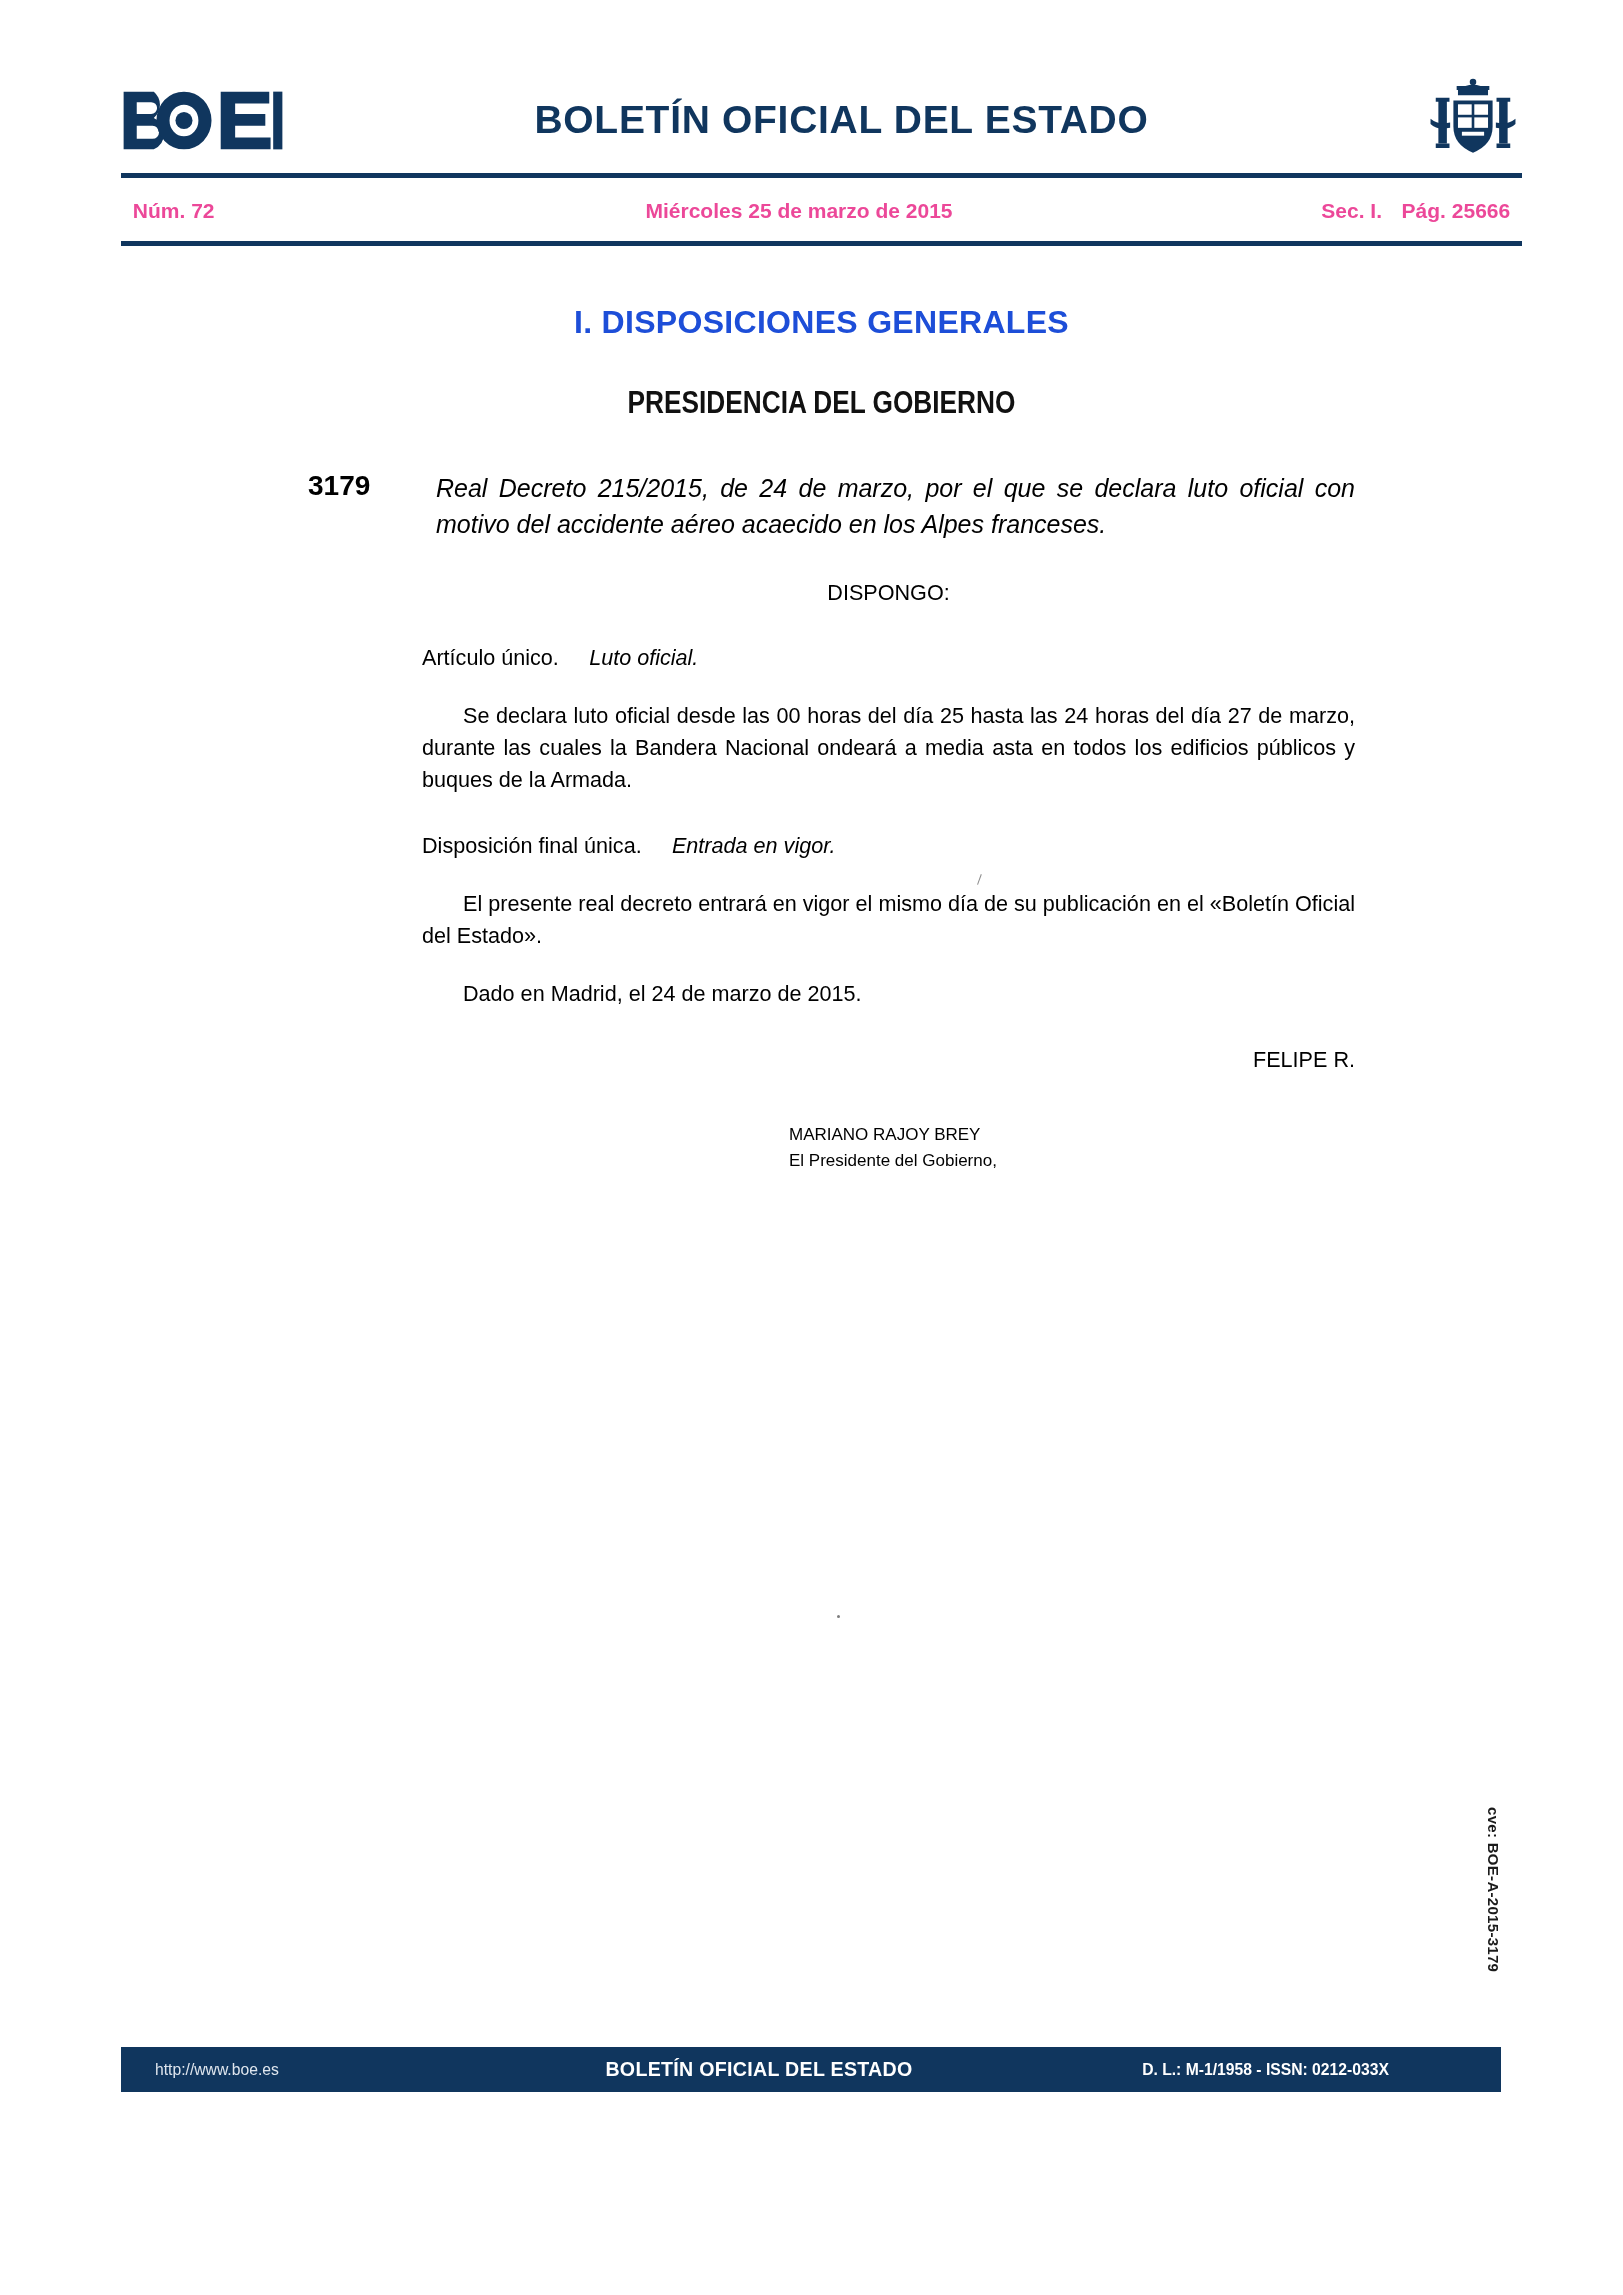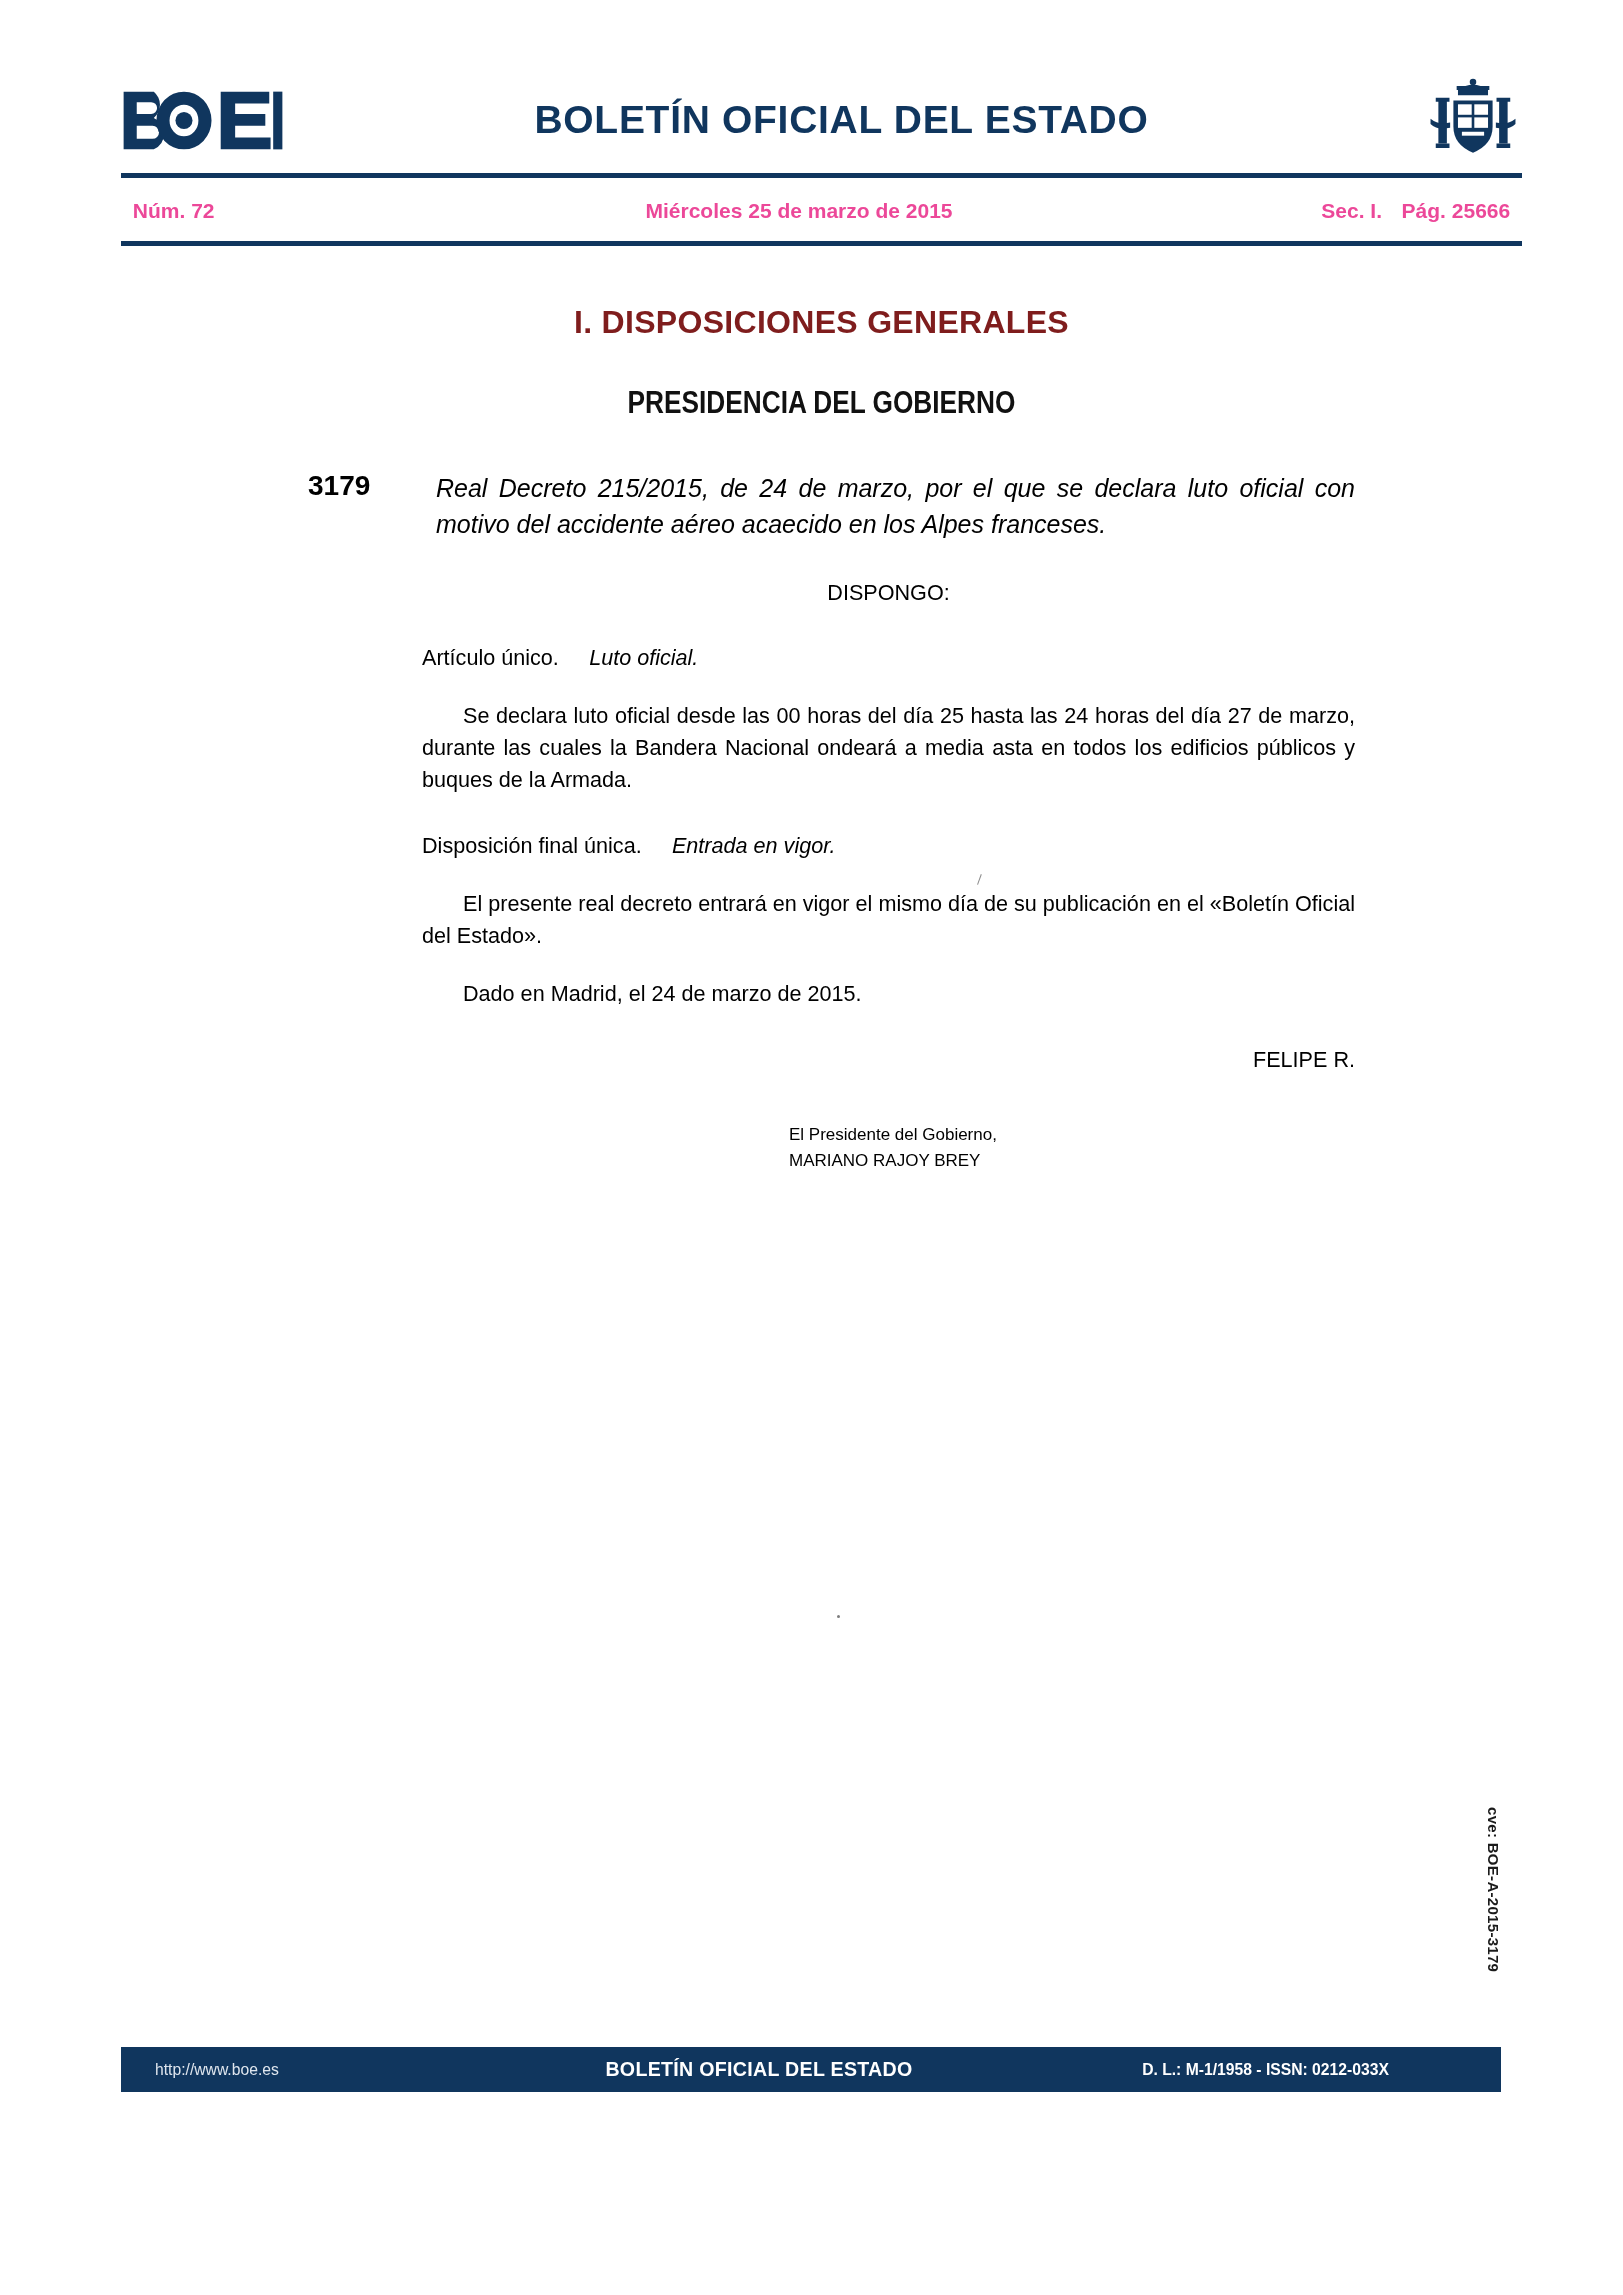--- a/index.html
+++ b/index.html
@@ -104,7 +104,7 @@
     text-align: center;
     font-size: 32px;
     font-weight: bold;
-    color: #7f1d1d;
+    color: #1d4ed8;
     letter-spacing: 0.3px;
     margin-top: 23px;
   }

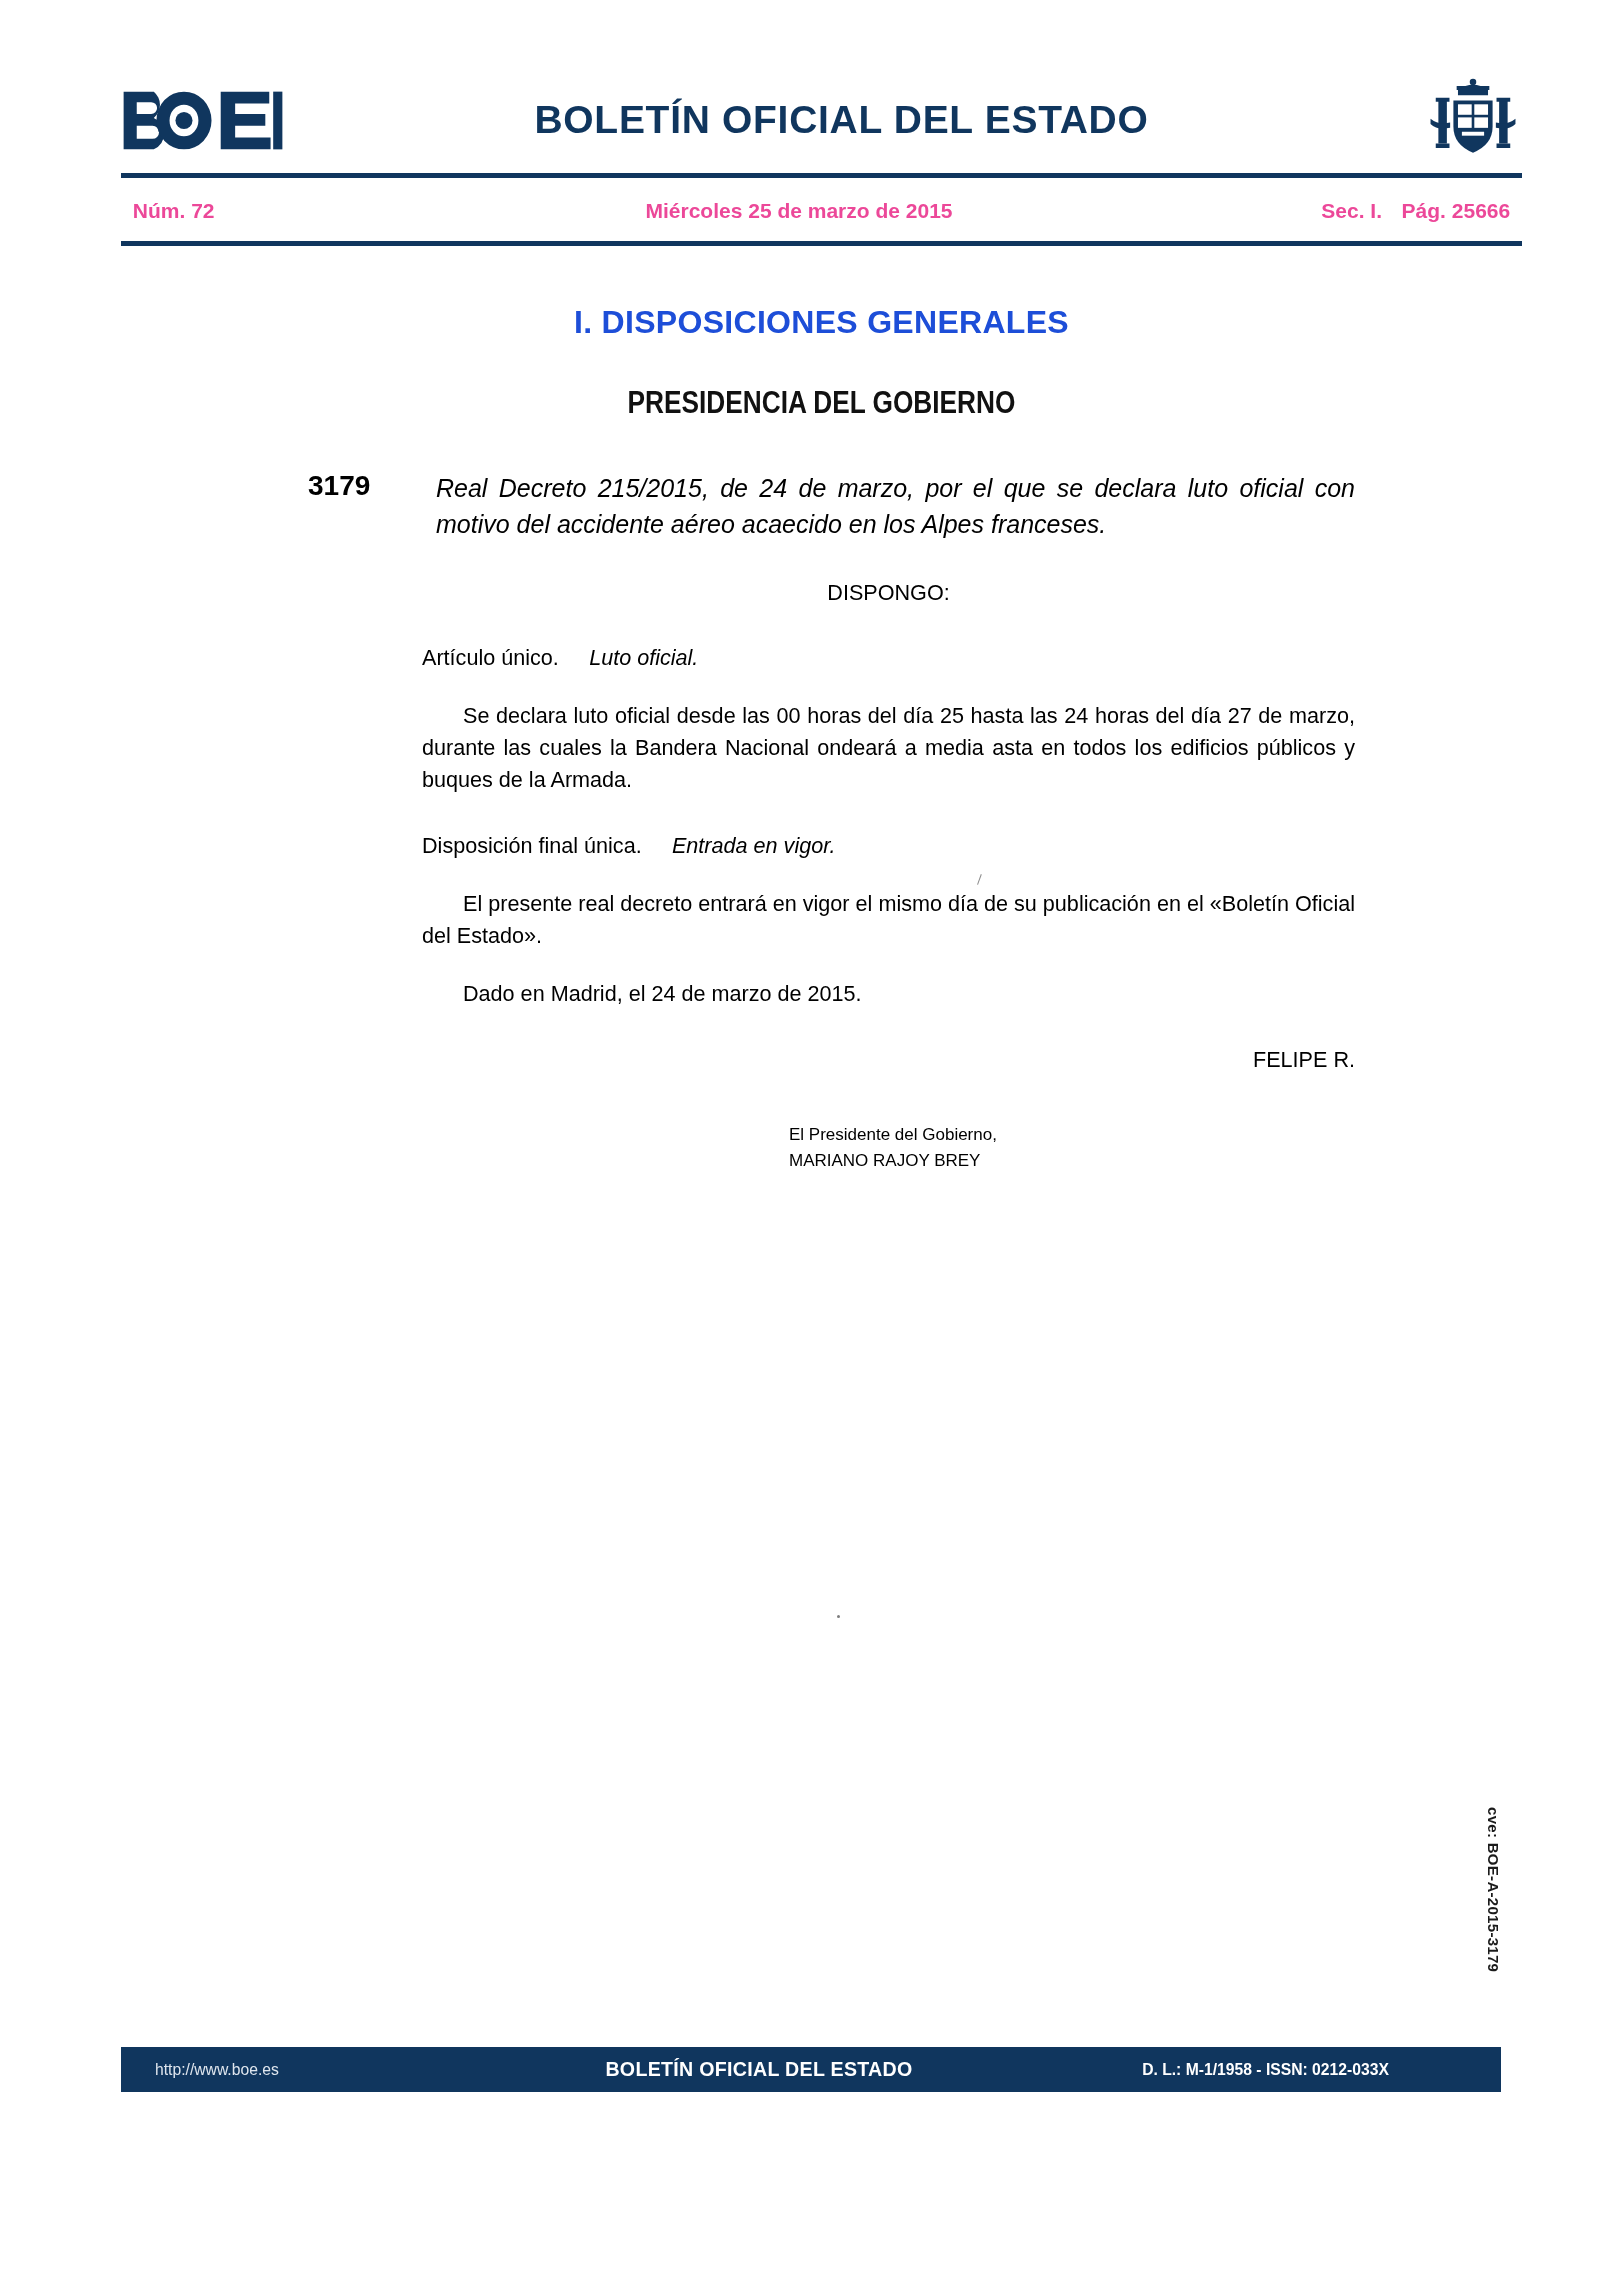--- a/index.html
+++ b/index.html
@@ -338,8 +338,8 @@
     <p class="p right gap-md">FELIPE R.</p>
 
     <div class="signature-block">
+      <div>MARIANO RAJOY BREY</div>
       <div>El Presidente del Gobierno,</div>
-      <div>MARIANO RAJOY BREY</div>
     </div>
 
   </div>

